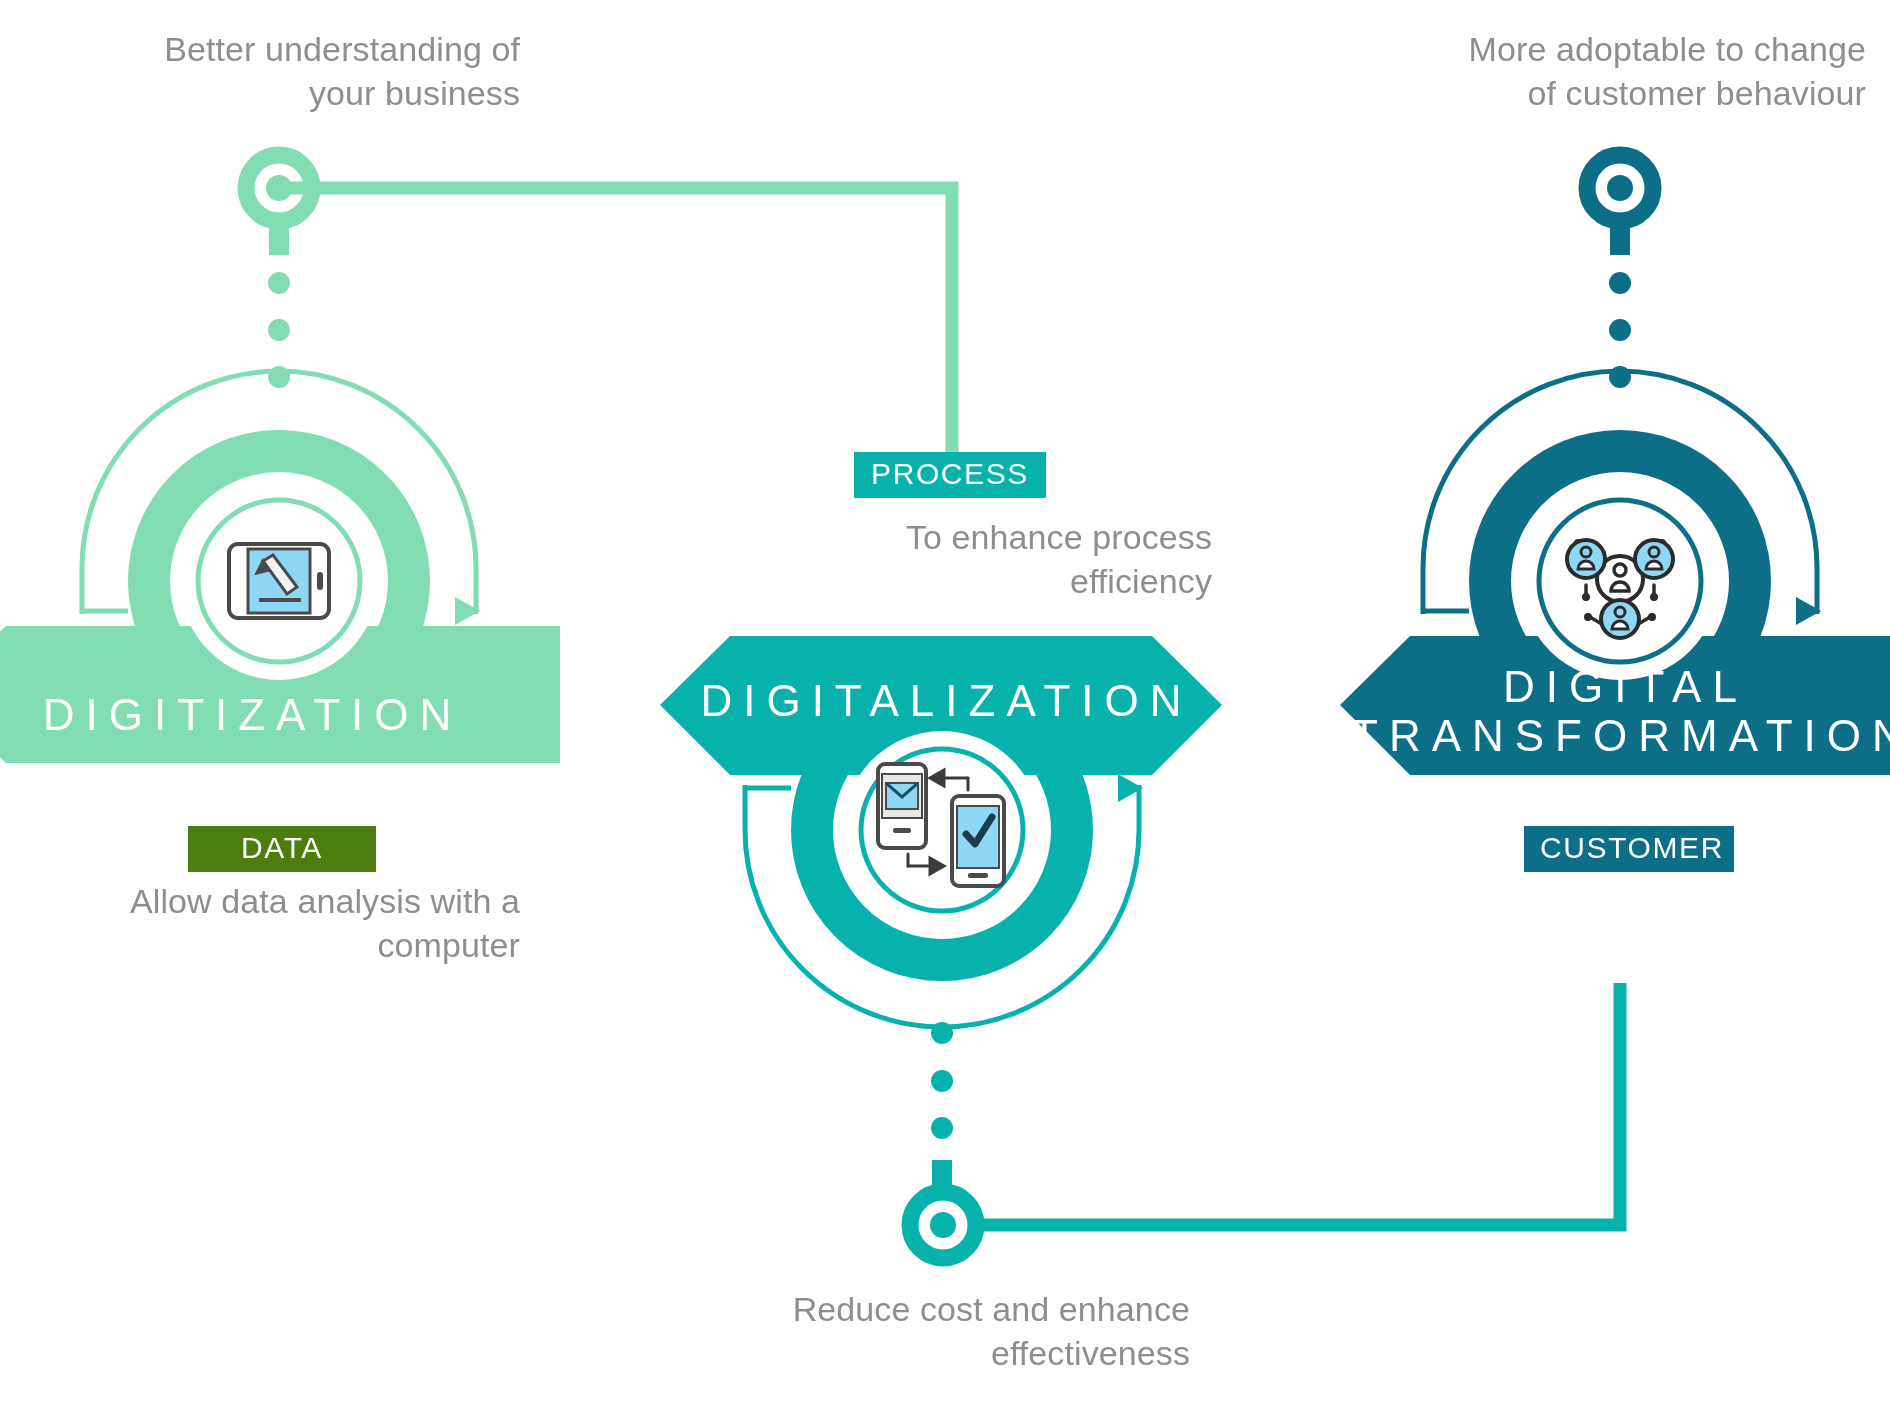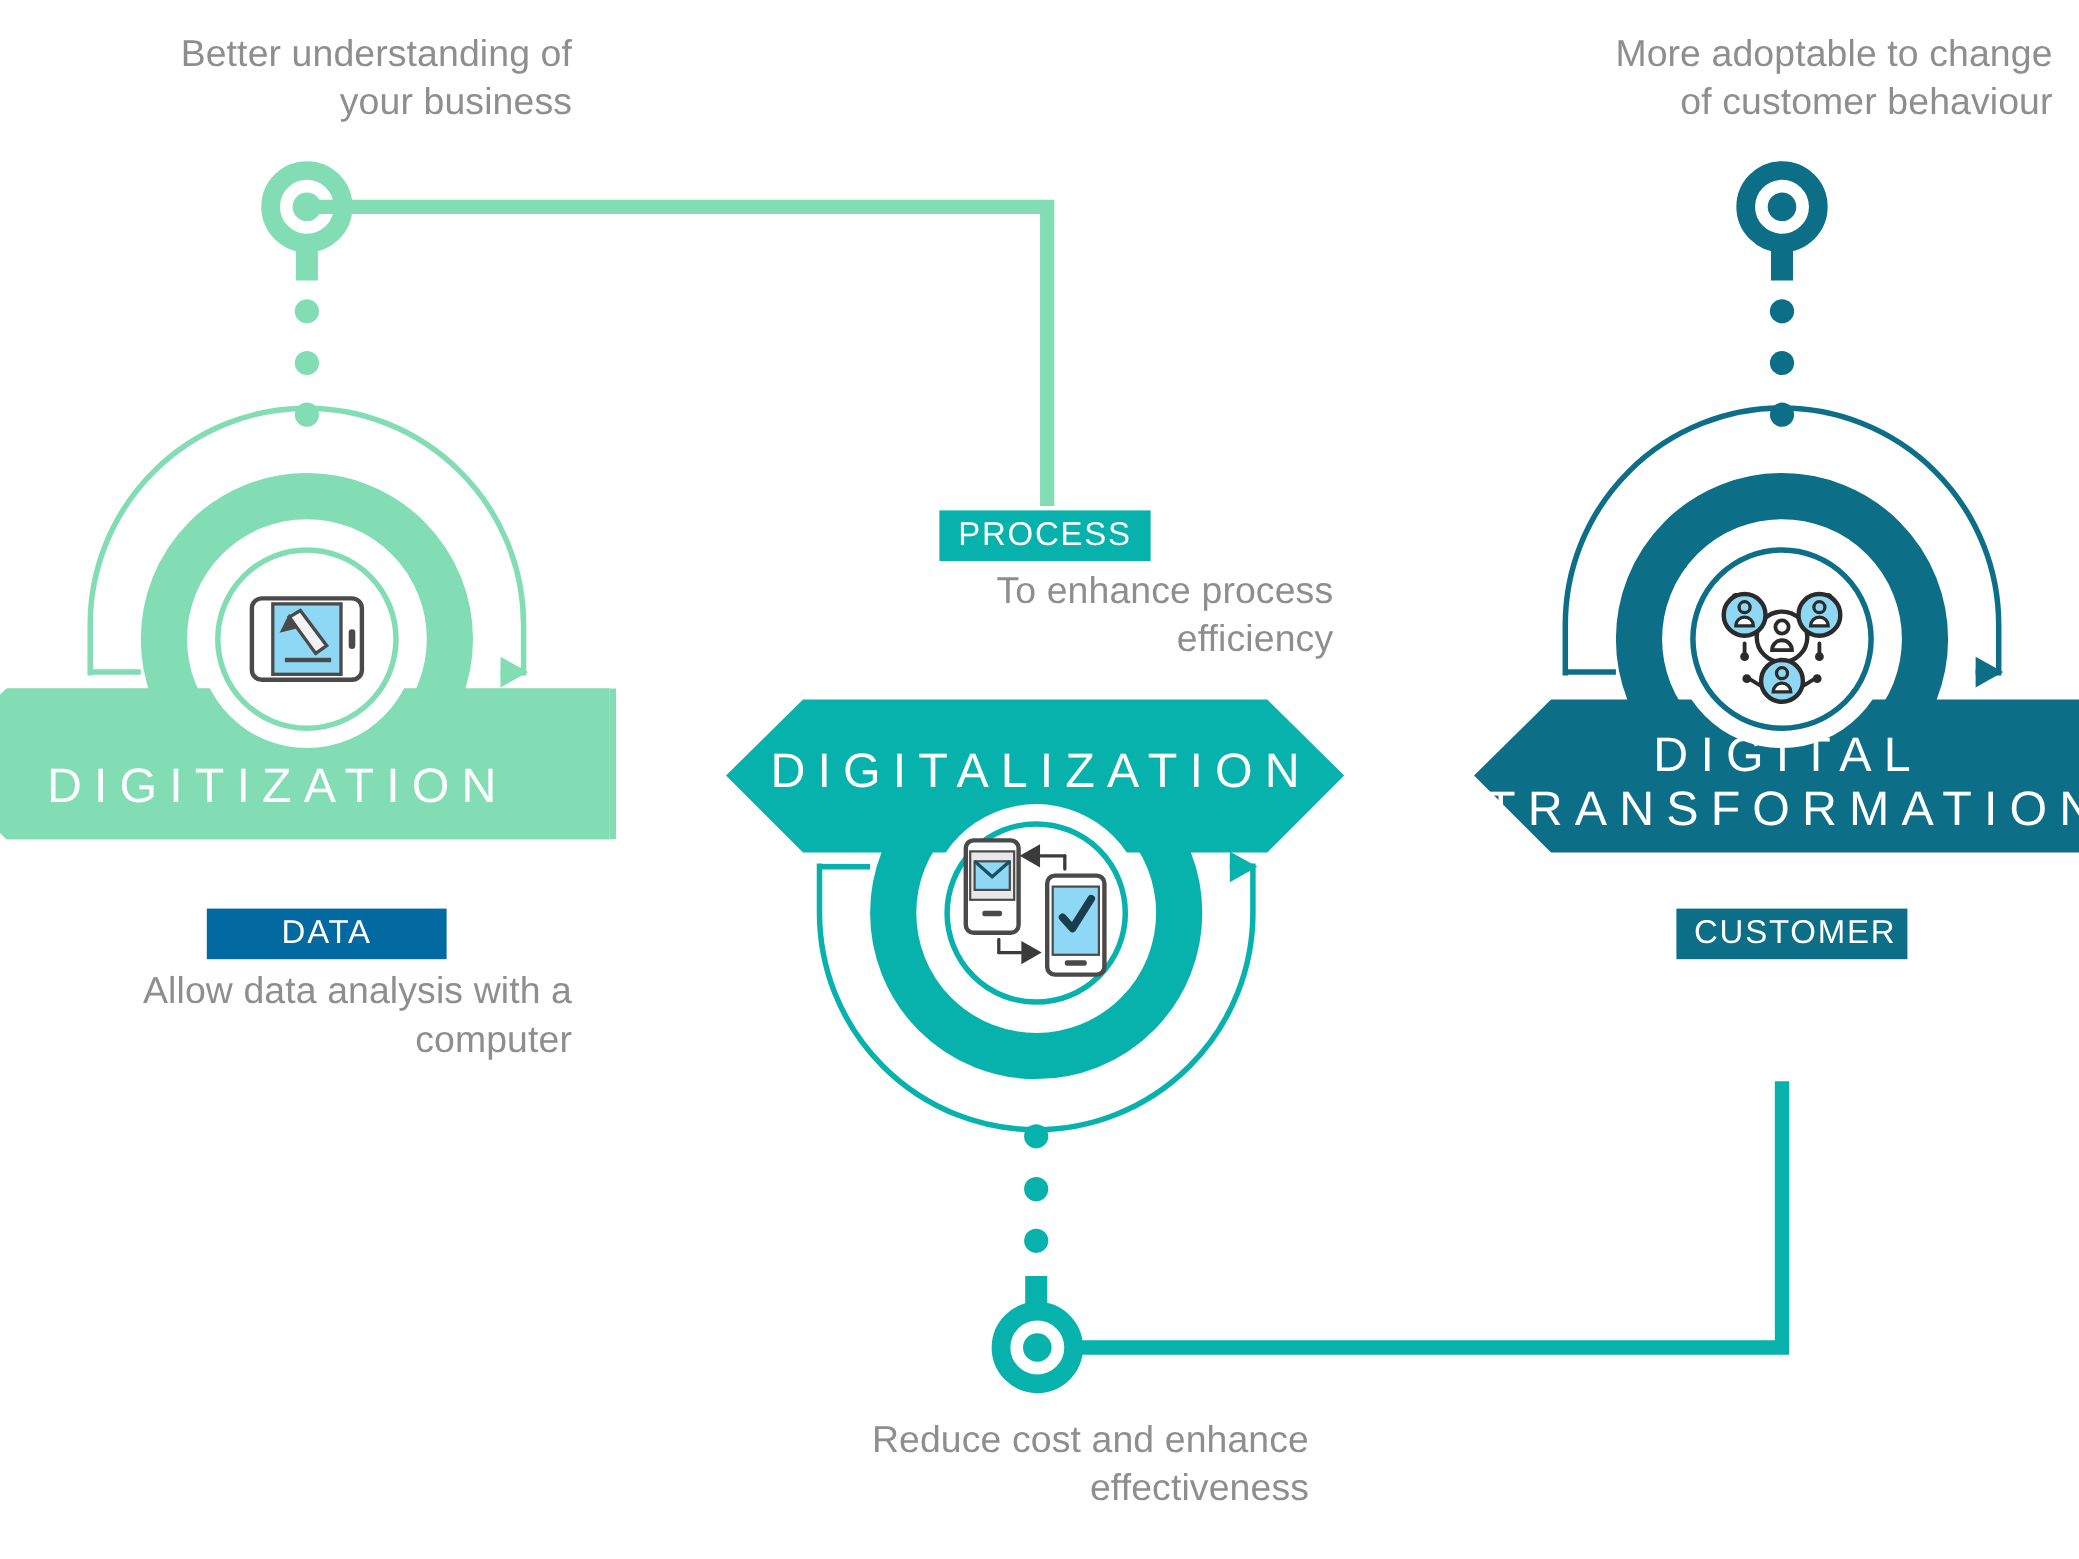--- a/index.html
+++ b/index.html
@@ -240,7 +240,7 @@
   <div class="cap" style="left:40px; top:880px; width:480px;">Allow data analysis with a
 computer</div>
 
-  <div class="tag" style="left:854px; top:464px; width:192px; background:#08b2ac;">PROCESS</div>
+  <div class="tag" style="left:854px; top:452px; width:192px; background:#08b2ac;">PROCESS</div>
   <div class="cap" style="left:712px; top:516px; width:500px;">To enhance process
 efficiency</div>
 

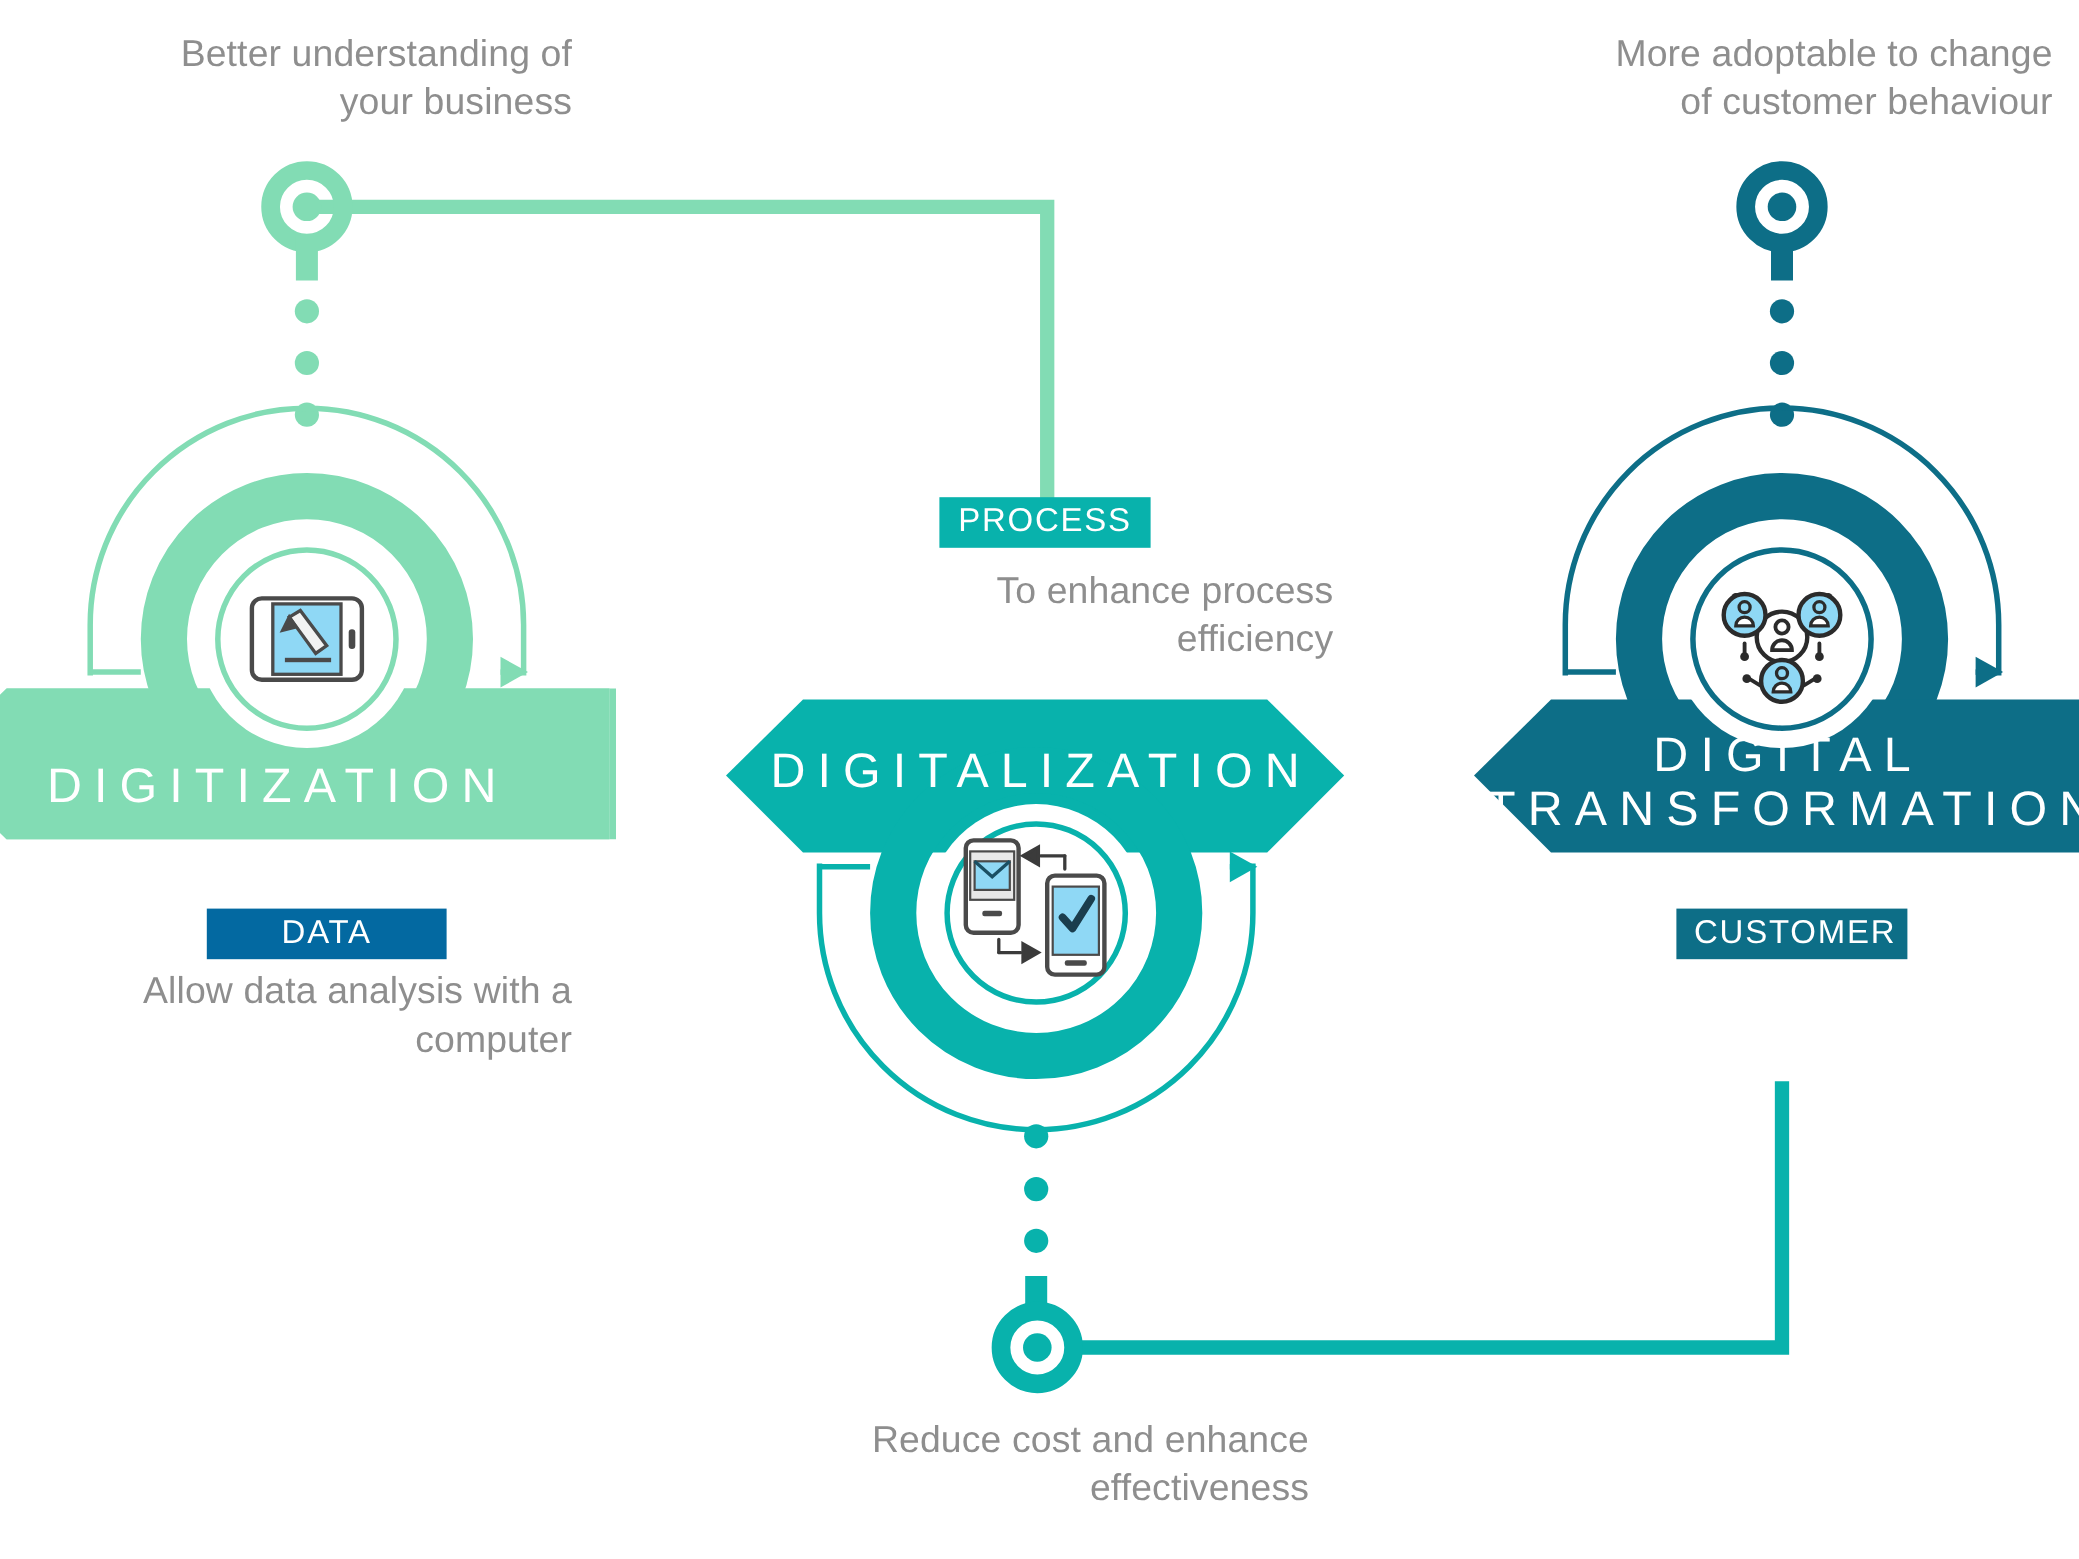--- a/index.html
+++ b/index.html
@@ -236,7 +236,7 @@
 
   <div class="stage-label" style="left:-66px; top:690px; width:626px; font-size:44px;">DIGITIZATION</div>
 
-  <div class="tag" style="left:188px; top:826px; width:218px; background:#0369a1;">DATA</div>
+  <div class="tag" style="left:188px; top:826px; width:188px; background:#4d7c0f;">DATA</div>
   <div class="cap" style="left:40px; top:880px; width:480px;">Allow data analysis with a
 computer</div>
 

